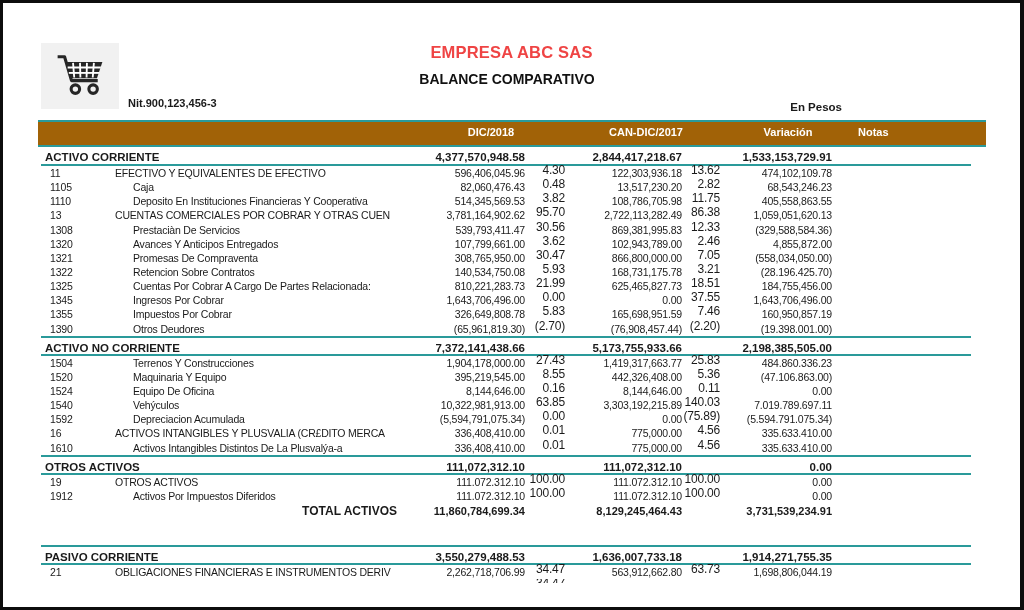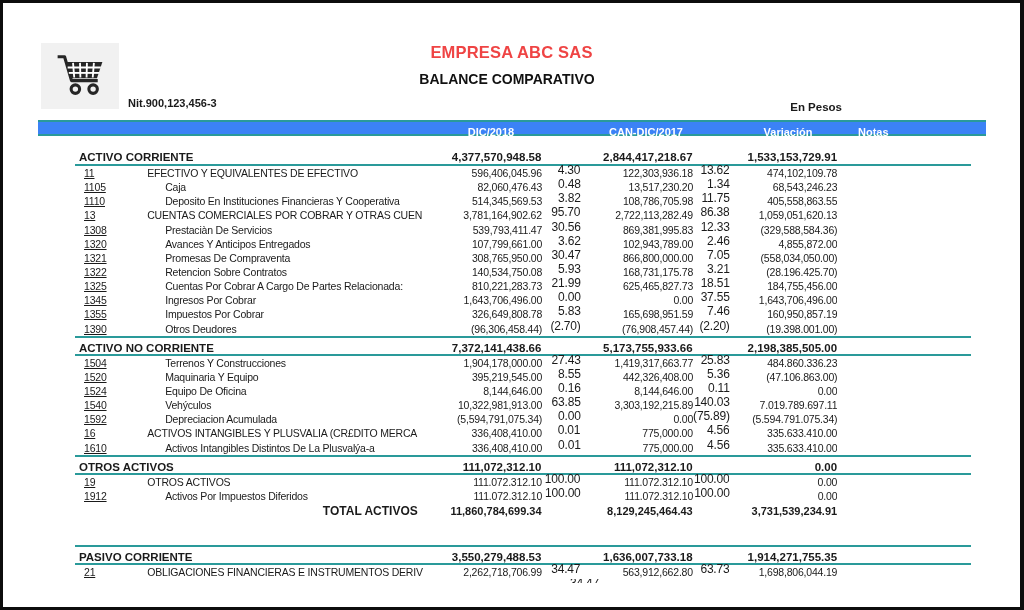--- a/index.html
+++ b/index.html
@@ -16,7 +16,7 @@
   .subtitle{position:absolute;left:0;right:9px;top:68px;text-align:center;font-size:14px;font-weight:bold;color:#111;}
   .en-pesos{position:absolute;right:178px;top:98px;font-size:11.5px;font-weight:bold;}
   
-  .colbar{position:absolute;left:35px;top:117px;width:948px;height:16px;background:#3b82f6;
+  .colbar{position:absolute;left:35px;top:117px;width:948px;height:27px;background:#a16207;
           border-top:2px solid #2a9a9a;border-bottom:2px solid #2a9a9a;}
   .colbar .lbl{position:absolute;top:4px;color:#fff;font-weight:bold;font-size:11px;white-space:nowrap;}
   .lbl-2018{left:398px;width:110px;text-align:center;}

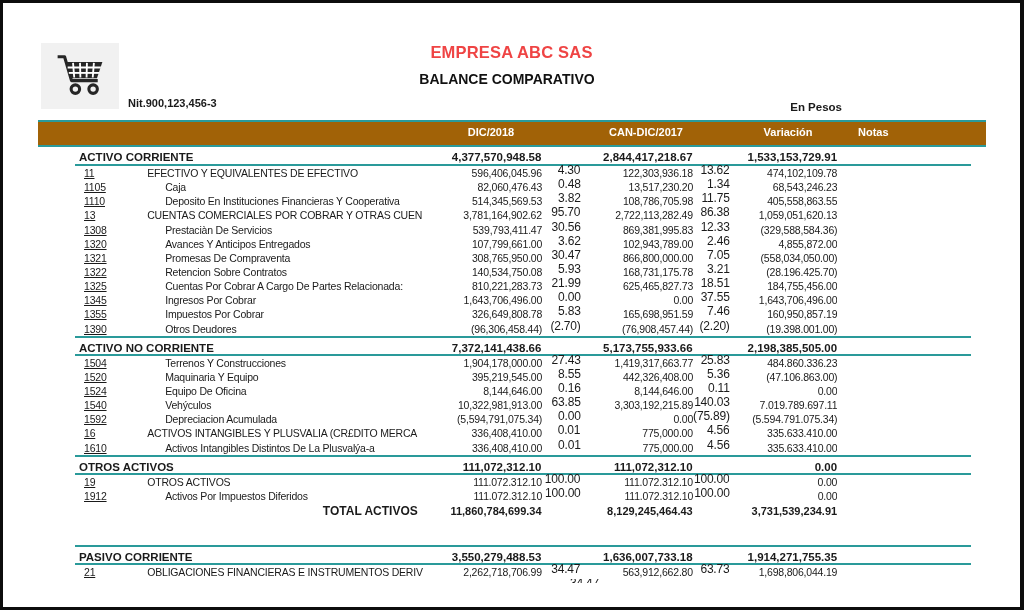--- a/index.html
+++ b/index.html
@@ -25,7 +25,7 @@
   .lbl-notas{left:820px;}
   
   .rows{position:absolute;left:38px;top:146px;width:930px;}
-  .row{display:flex;height:14.15px;line-height:14.15px;font-size:10.5px;letter-spacing:-0.2px;margin-left:34px;}
+  .row{display:flex;height:14.15px;line-height:14.15px;font-size:10.5px;letter-spacing:-0.2px;}
   .row>div{white-space:nowrap;overflow:hidden;}
   .c-code{width:56px;padding-left:9px;text-decoration:underline;}
   .c-name{width:316px;}

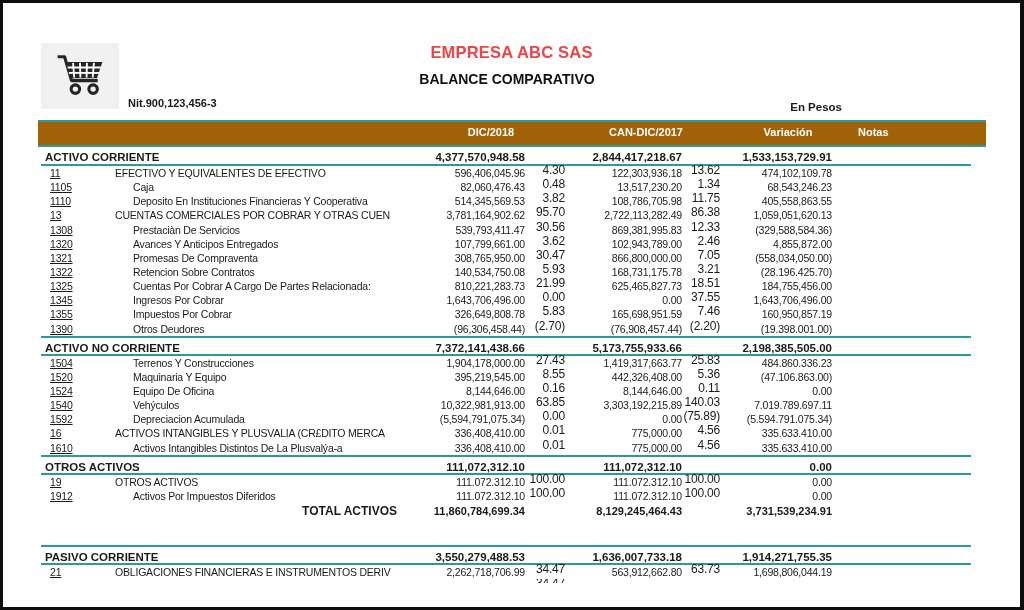--- a/index.html
+++ b/index.html
@@ -27,7 +27,7 @@
   .rows{position:absolute;left:38px;top:146px;width:930px;}
   .row{display:flex;height:14.15px;line-height:14.15px;font-size:10.5px;letter-spacing:-0.2px;}
   .row>div{white-space:nowrap;overflow:hidden;}
-  .c-code{width:56px;padding-left:9px;text-decoration:underline;}
+  .c-code{width:56px;padding-left:9px;}
   .c-name{width:316px;}
   .c-name.ind1{padding-left:18px;}
   .c-name.ind2{padding-left:36px;}

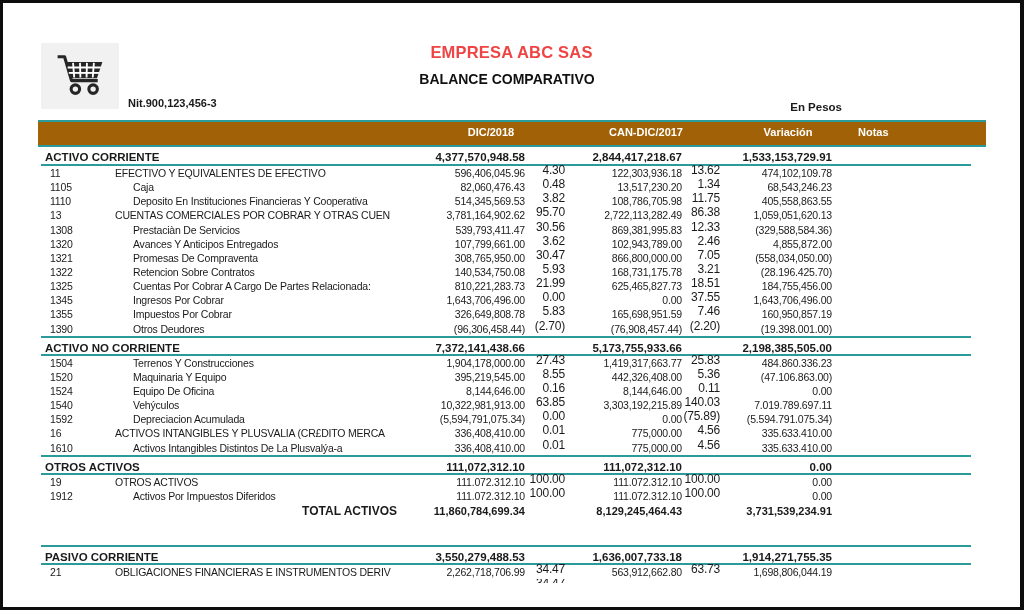--- a/index.html
+++ b/index.html
@@ -109,7 +109,7 @@
         <div class="c-v18">82,060,476.43</div>
         <div class="c-p1 pct">0.48</div>
         <div class="c-v17">13,517,230.20</div>
-        <div class="c-p2 pct">1.34</div>
+        <div class="c-p2 pct">2.82</div>
         <div class="c-var">68,543,246.23</div>
         <div class="c-not"></div>
       </div>

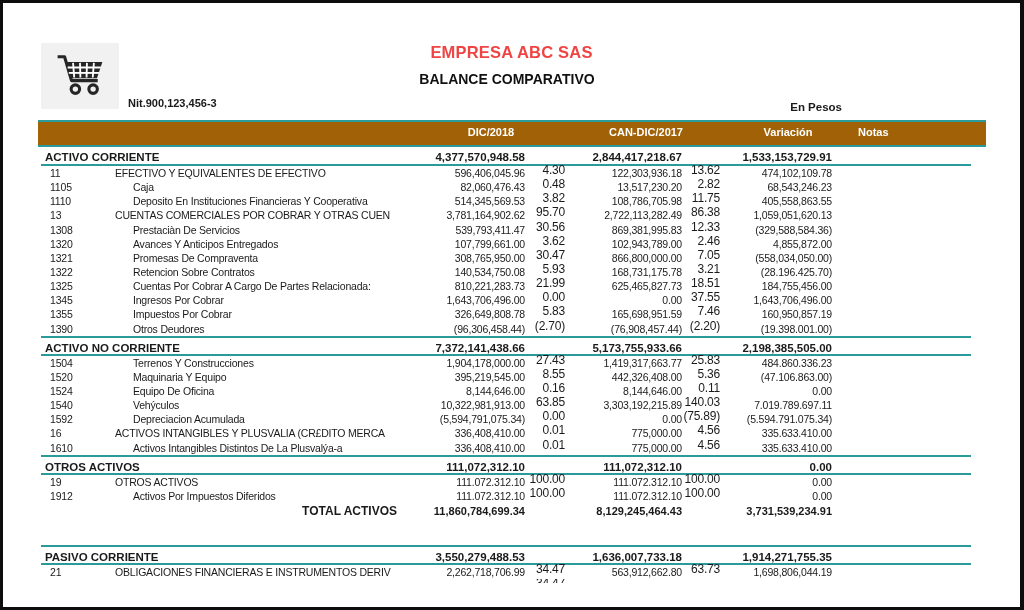--- a/index.html
+++ b/index.html
@@ -206,7 +206,7 @@
       <div class="row detail">
         <div class="c-code">1390</div>
         <div class="c-name ind2">Otros Deudores</div>
-        <div class="c-v18">(96,306,458.44)</div>
+        <div class="c-v18">(65,961,819.30)</div>
         <div class="c-p1 pct">(2.70)</div>
         <div class="c-v17">(76,908,457.44)</div>
         <div class="c-p2 pct">(2.20)</div>

